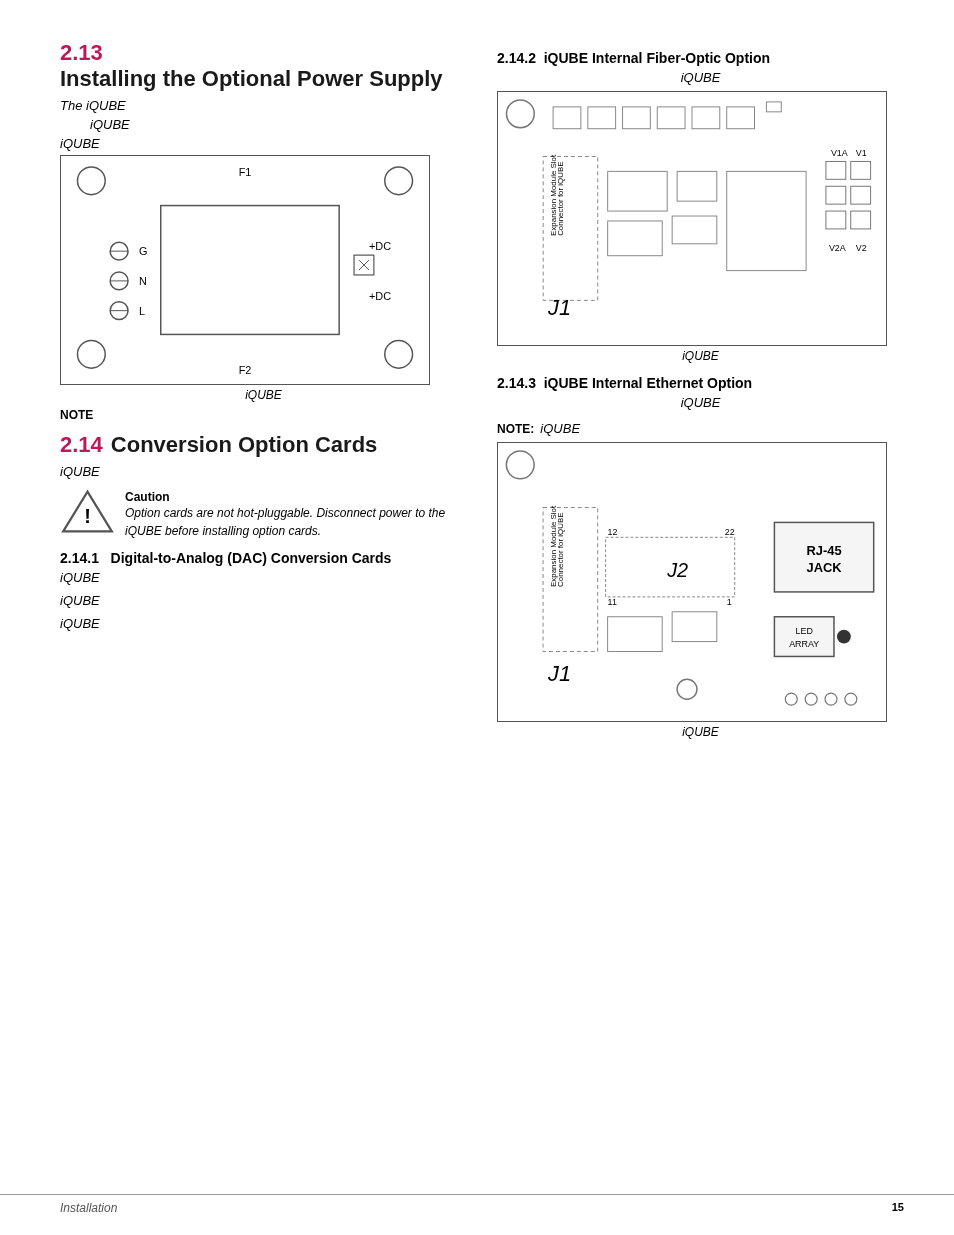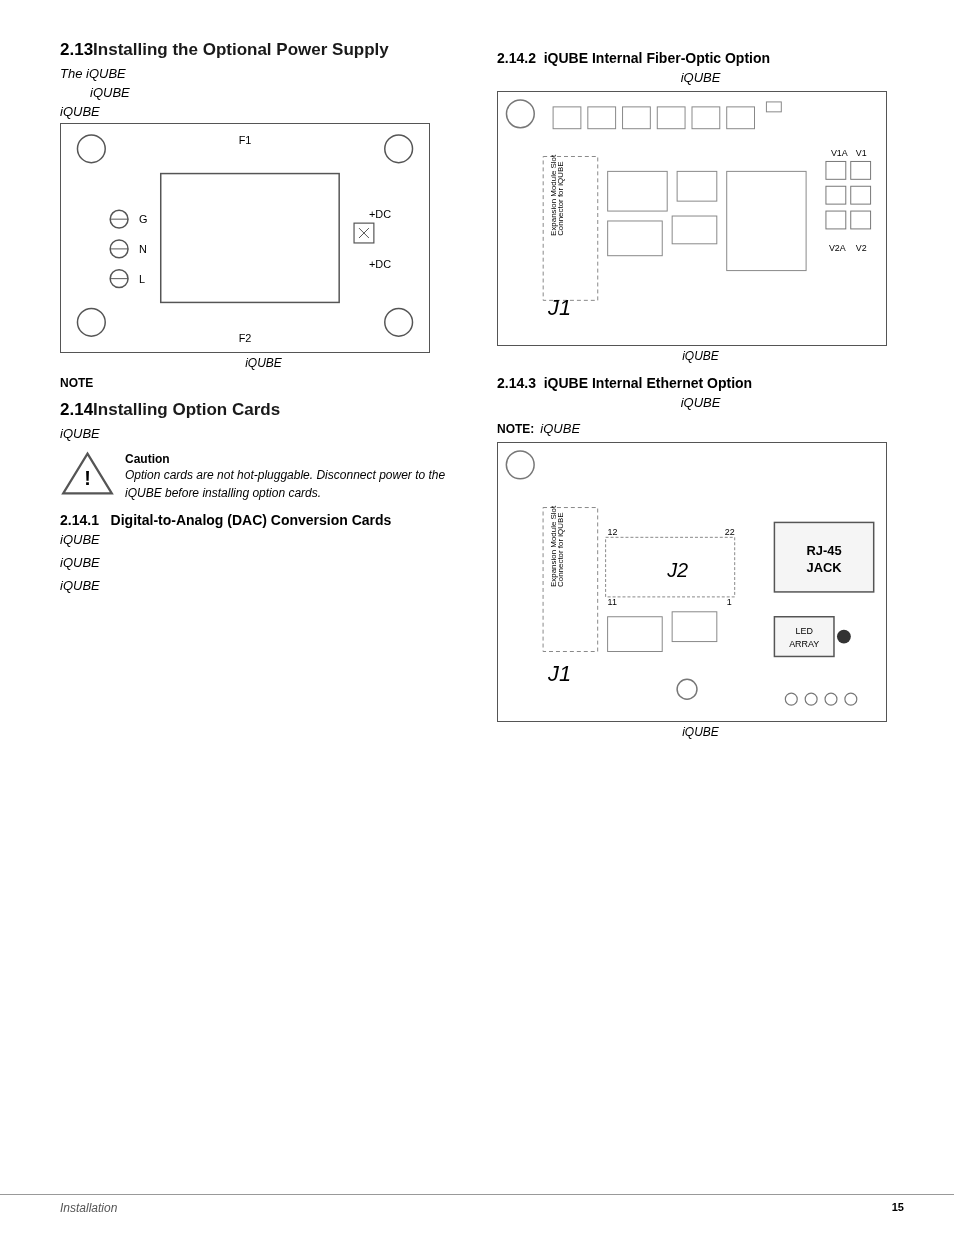--- a/index.html
+++ b/index.html
@@ -41,9 +41,10 @@
       margin-bottom: 6px;
     }
     .section-num {
-      font-size: 17px;
-      font-weight: bold;
-      color: #000000;
+      font-size: 22px;
+      font-weight: bold;
+      color: #be185d;
+      margin-right: 8px;
       white-space: nowrap;
     }
     .section-name {

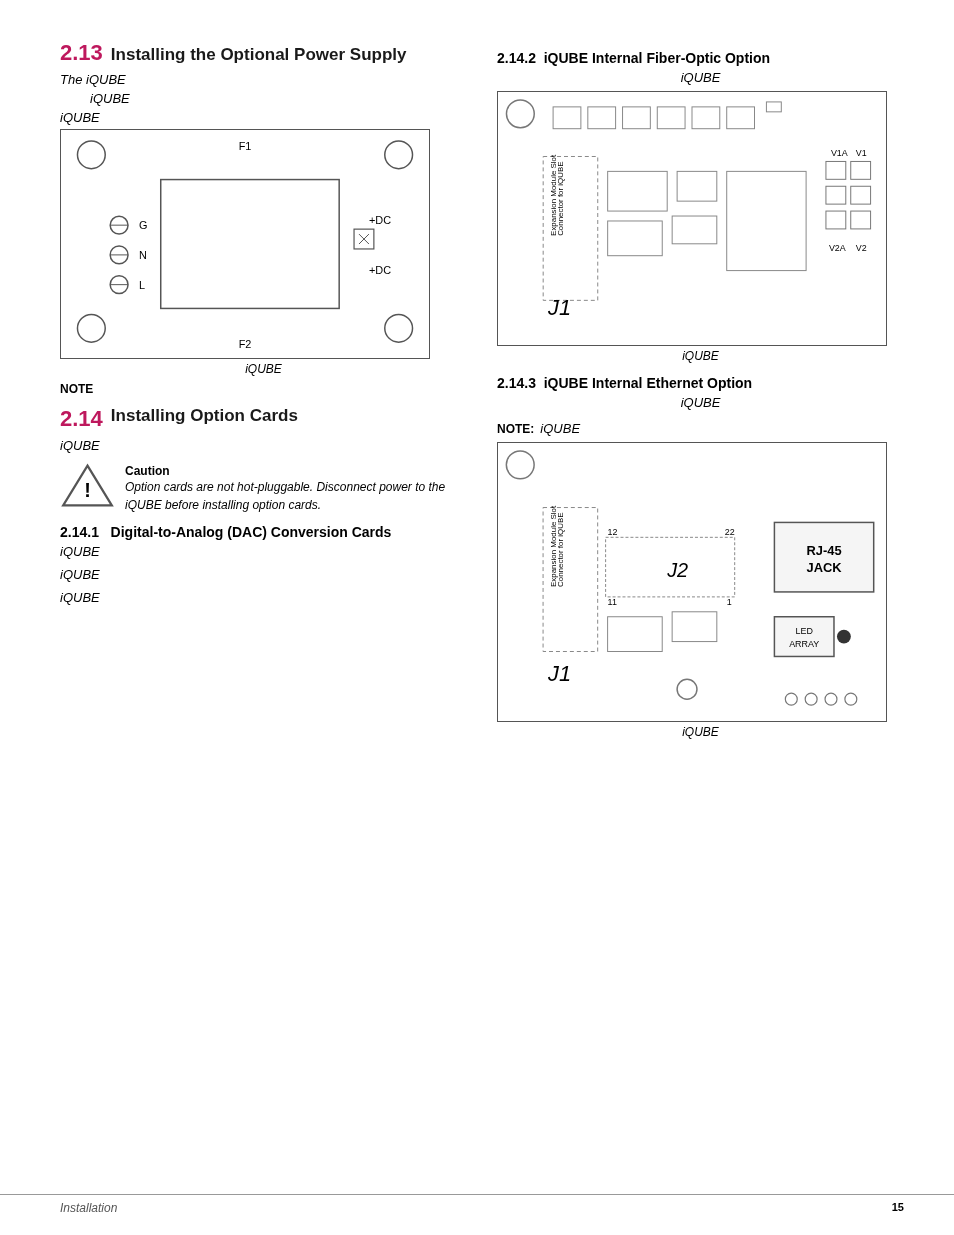--- a/index.html
+++ b/index.html
@@ -48,7 +48,7 @@
       white-space: nowrap;
     }
     .section-name {
-      font-size: 17px;
+      font-size: 22px;
       font-weight: bold;
       color: #1a1a1a;
     }

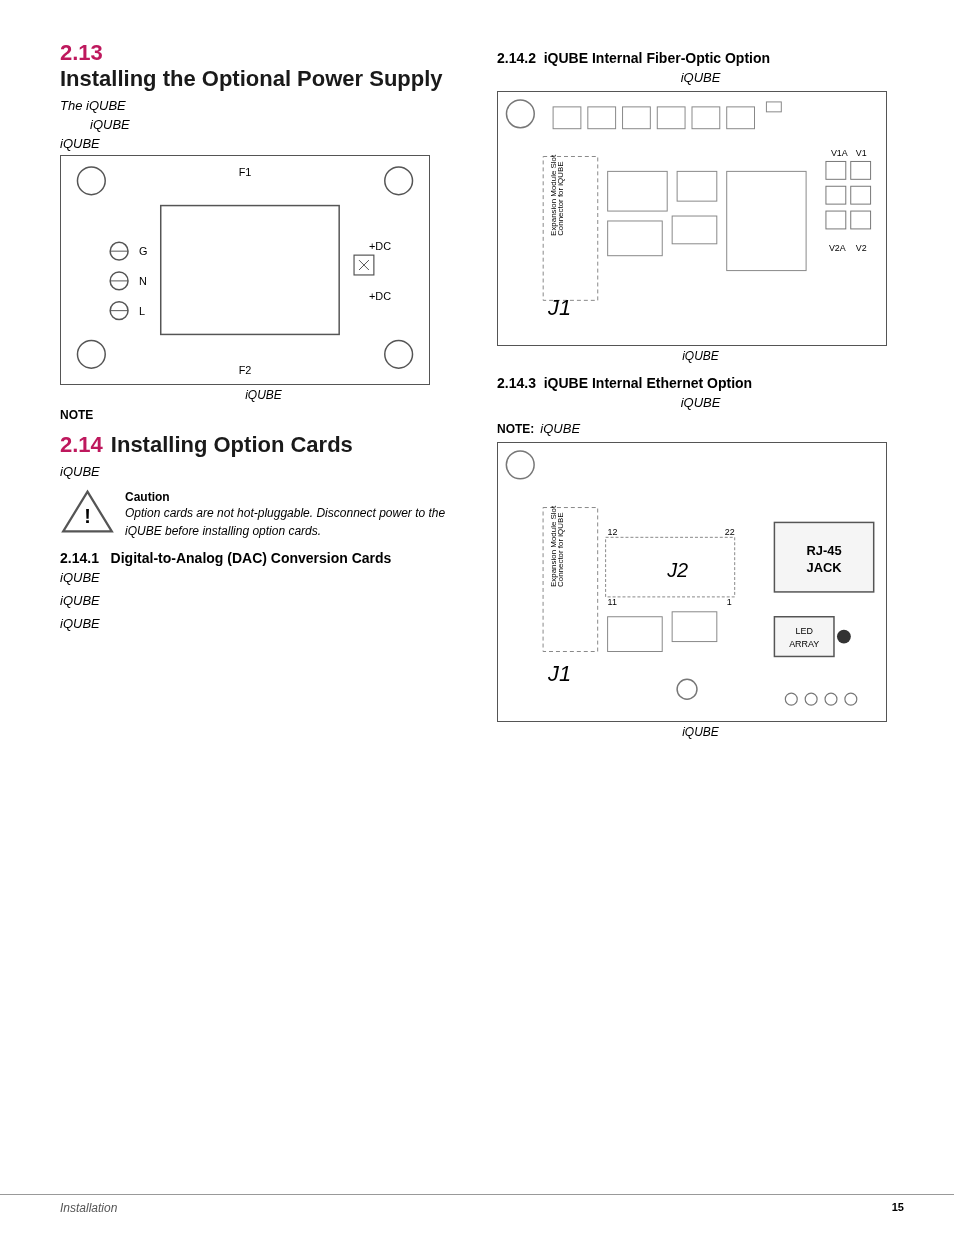--- a/index.html
+++ b/index.html
@@ -182,7 +182,7 @@
       <div class="sub-section">
         <div class="section-title">
           <span class="section-num">2.14</span>
-          <span class="section-name">Installing Option Cards</span>
+          <span class="section-name">Conversion Option Cards</span>
         </div>
         <span class="iqube-ref"><em>iQUBE</em></span>
 

